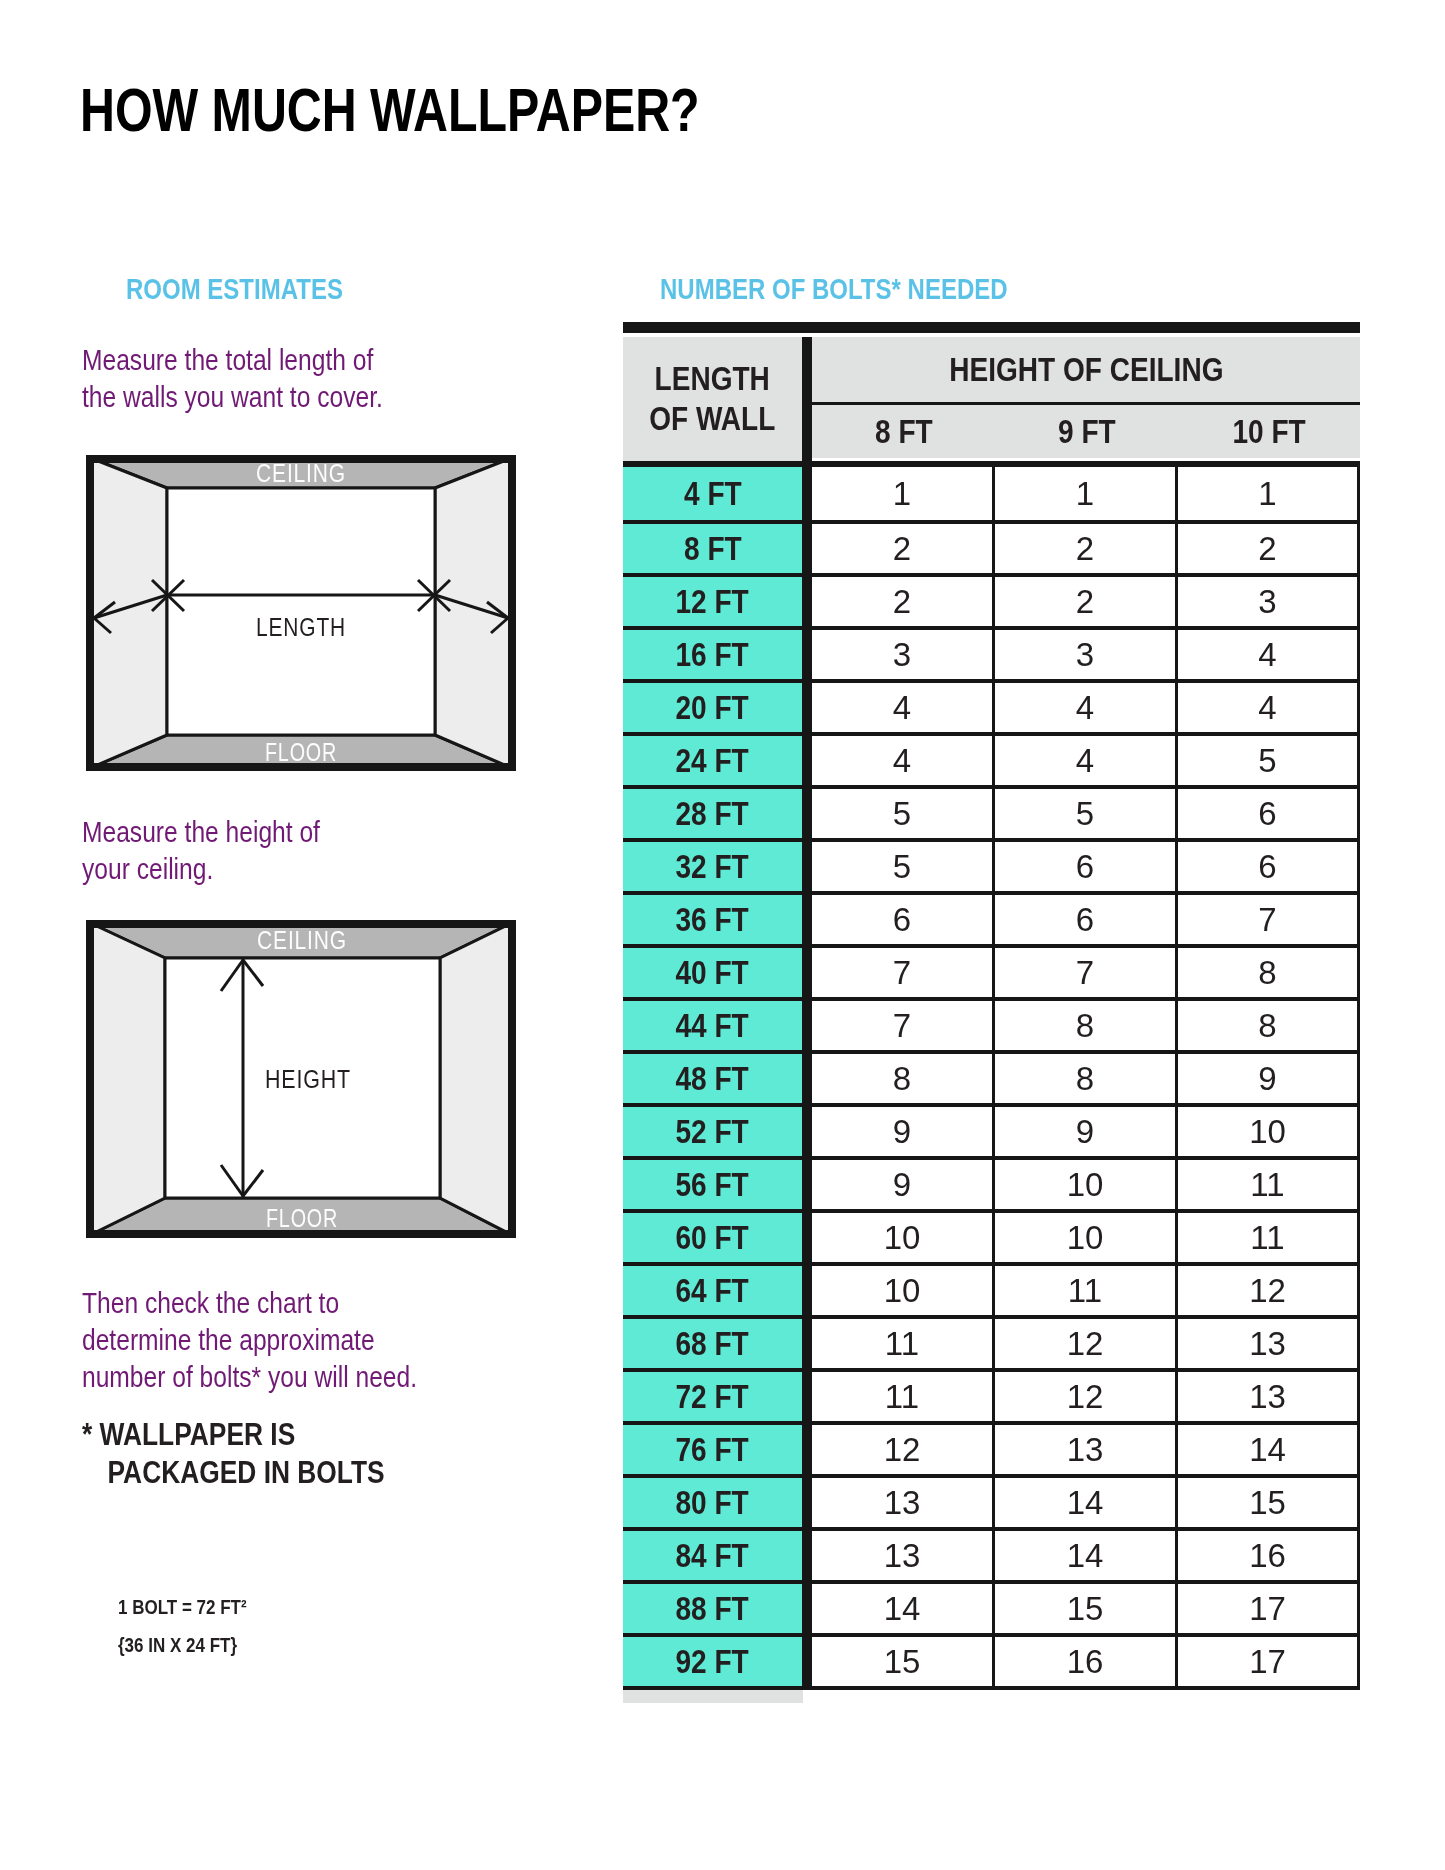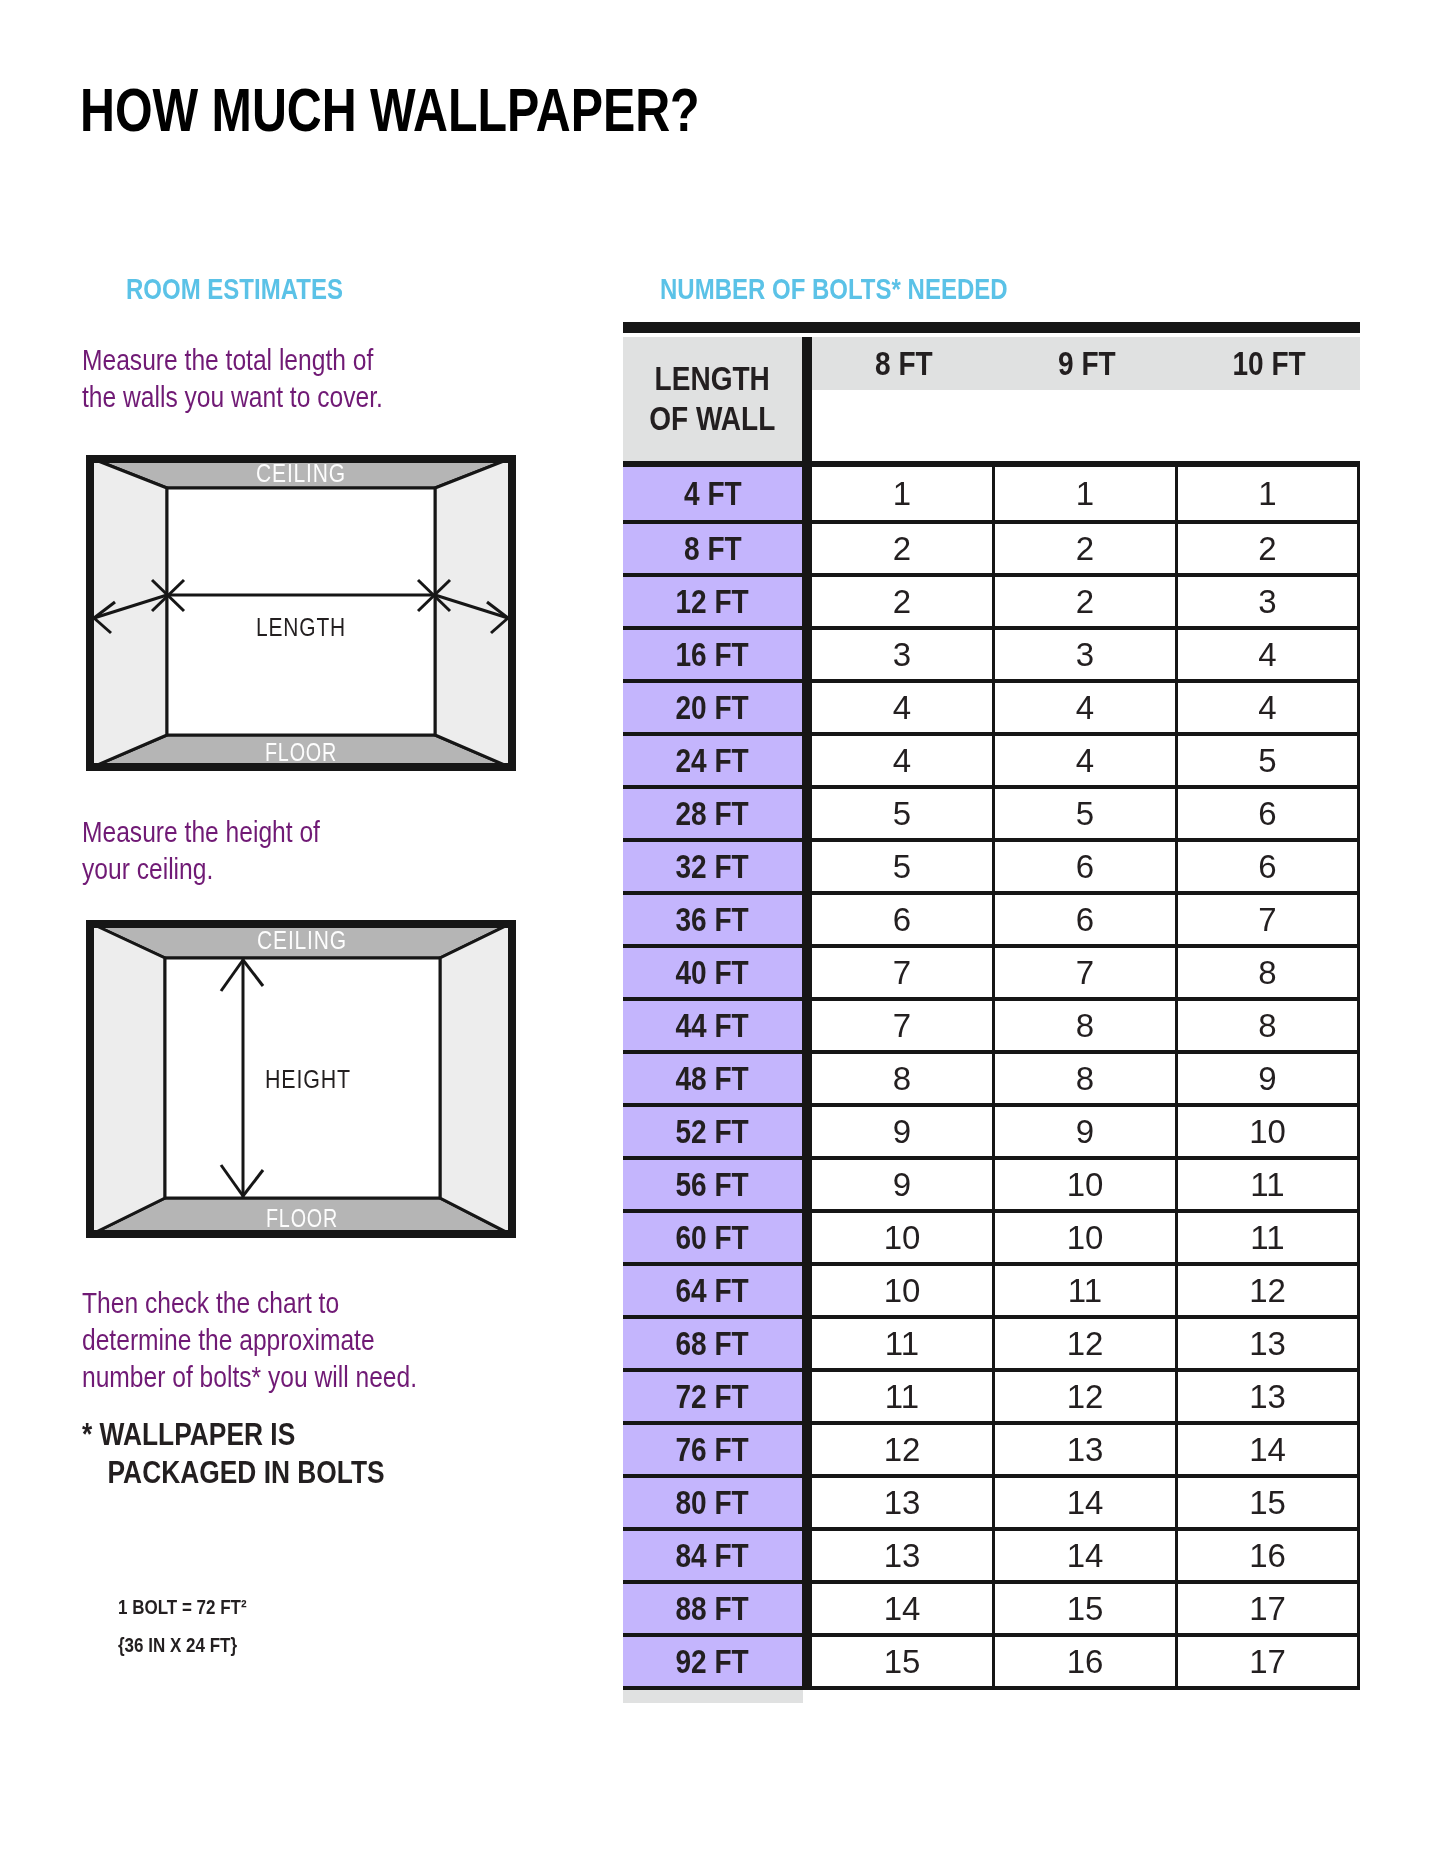--- a/index.html
+++ b/index.html
@@ -169,6 +169,9 @@
       </span>
     </div>
     <div>
+      <div class="hdr-group">
+        <span class="condc">HEIGHT OF CEILING</span>
+      </div>
       <div class="hdr-fts">
         <div class="hdr-ft">
           <span class="condc">8 FT</span>

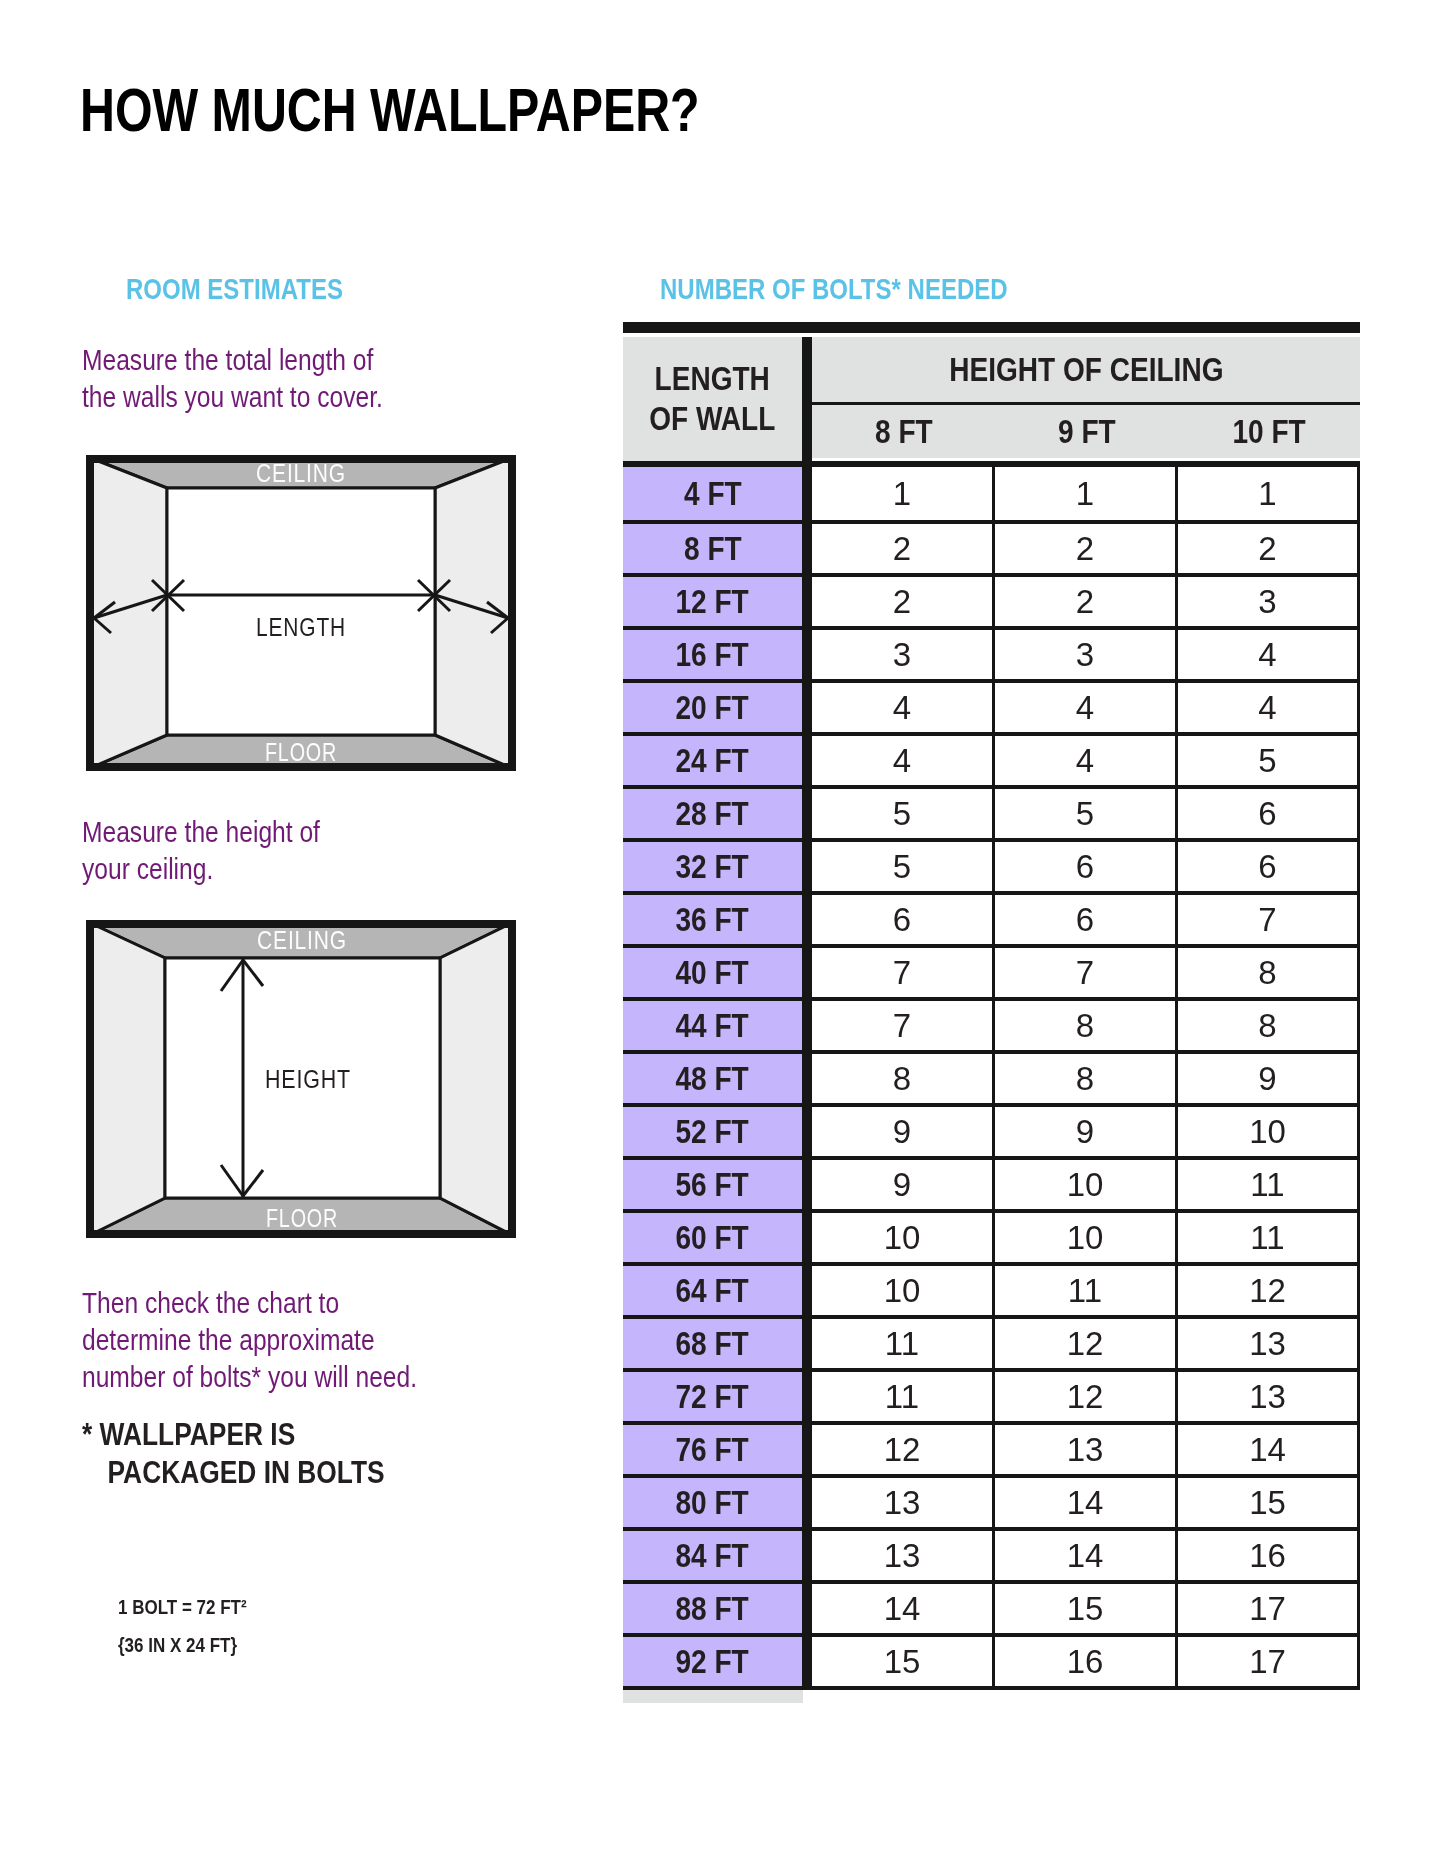--- a/index.html
+++ b/index.html
@@ -56,7 +56,7 @@
   .trow { display:grid; grid-template-columns:189px 183px 183px 182px; height:53px; border-top:4px solid #161616; }
   .trow.first { border-top:none; }
   .cell { display:flex; align-items:center; justify-content:center; font-size:33px; }
-  .rowhead { background:#c4b5fd; border-right:10px solid #161616; font-weight:bold; }
+  .rowhead { background:#5eead4; border-right:10px solid #161616; font-weight:bold; }
   .val { background:#ffffff; border-right:3px solid #161616; }
   .tbl-stub { width:180px; height:13px; background:#e0e1e1; }
 </style>

